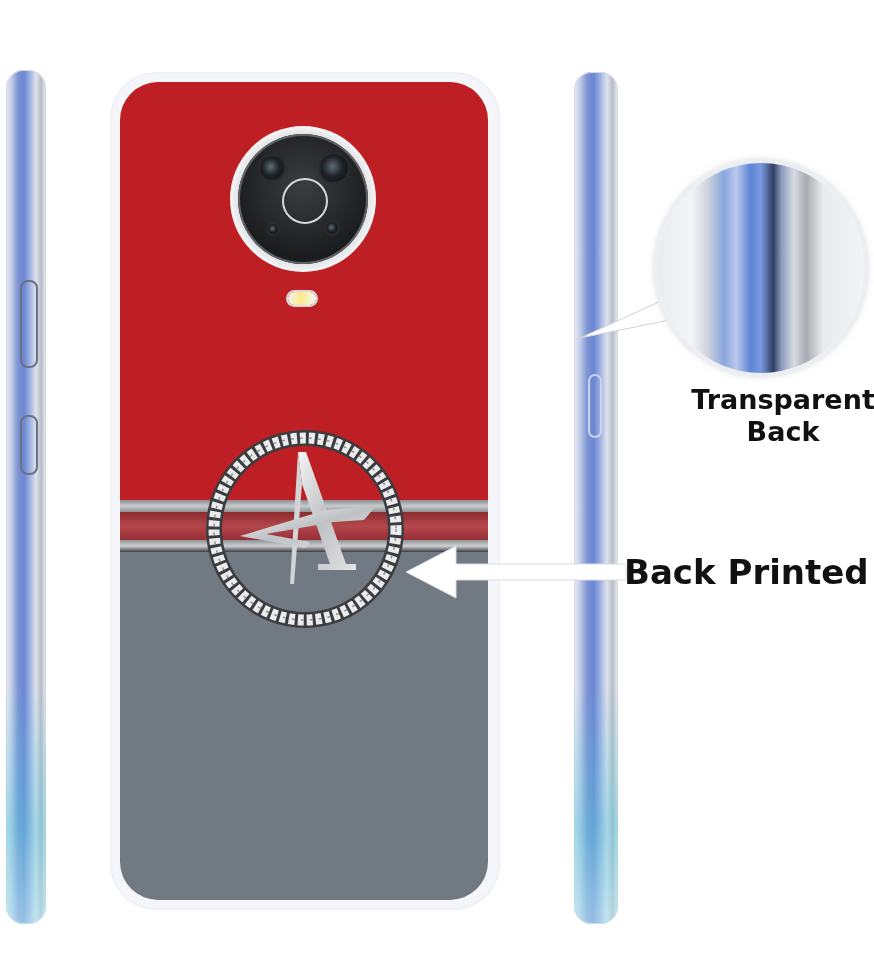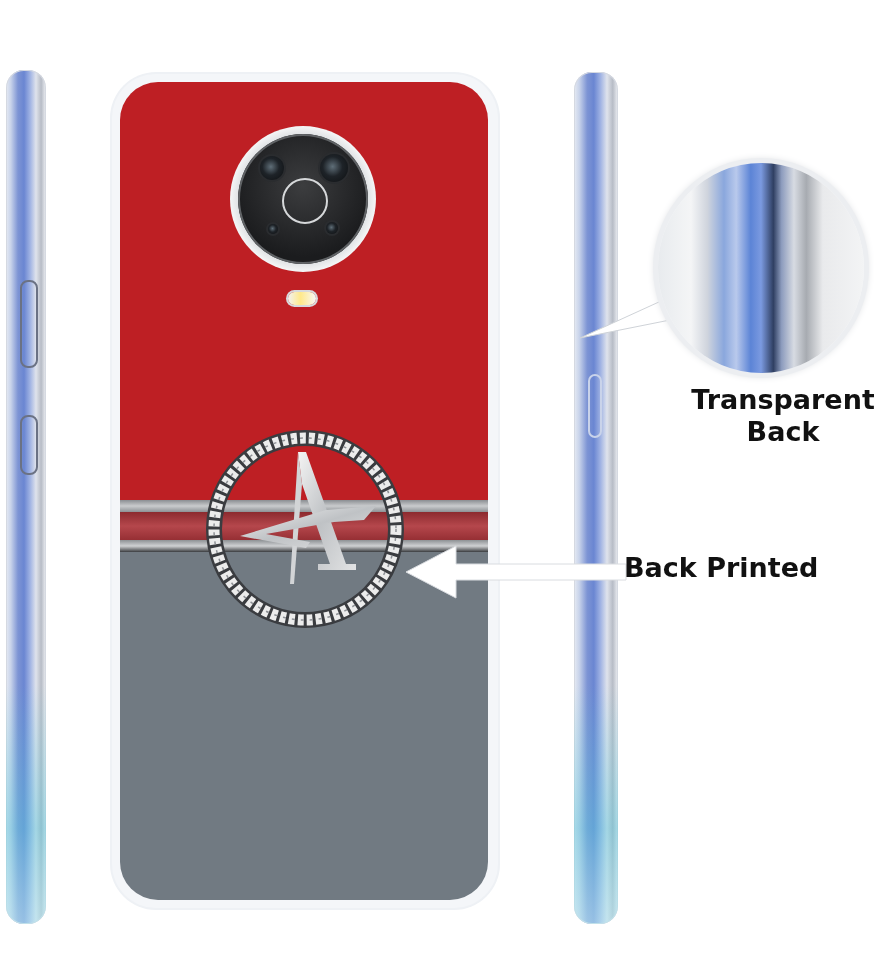--- a/index.html
+++ b/index.html
@@ -66,7 +66,7 @@
       text-align: center; line-height: 1.2;
     }
     .label.transparent { left: 668px; top: 384px; width: 230px; font-size: 27px; }
-    .label.printed { left: 624px; top: 552px; font-size: 27px; text-align: left; white-space: nowrap; }
+    .label.printed { left: 624px; top: 552px; font-size: 34px; text-align: left; white-space: nowrap; }
 
     .arrow { position: absolute; left: 406px; top: 544px; }
   </style>

